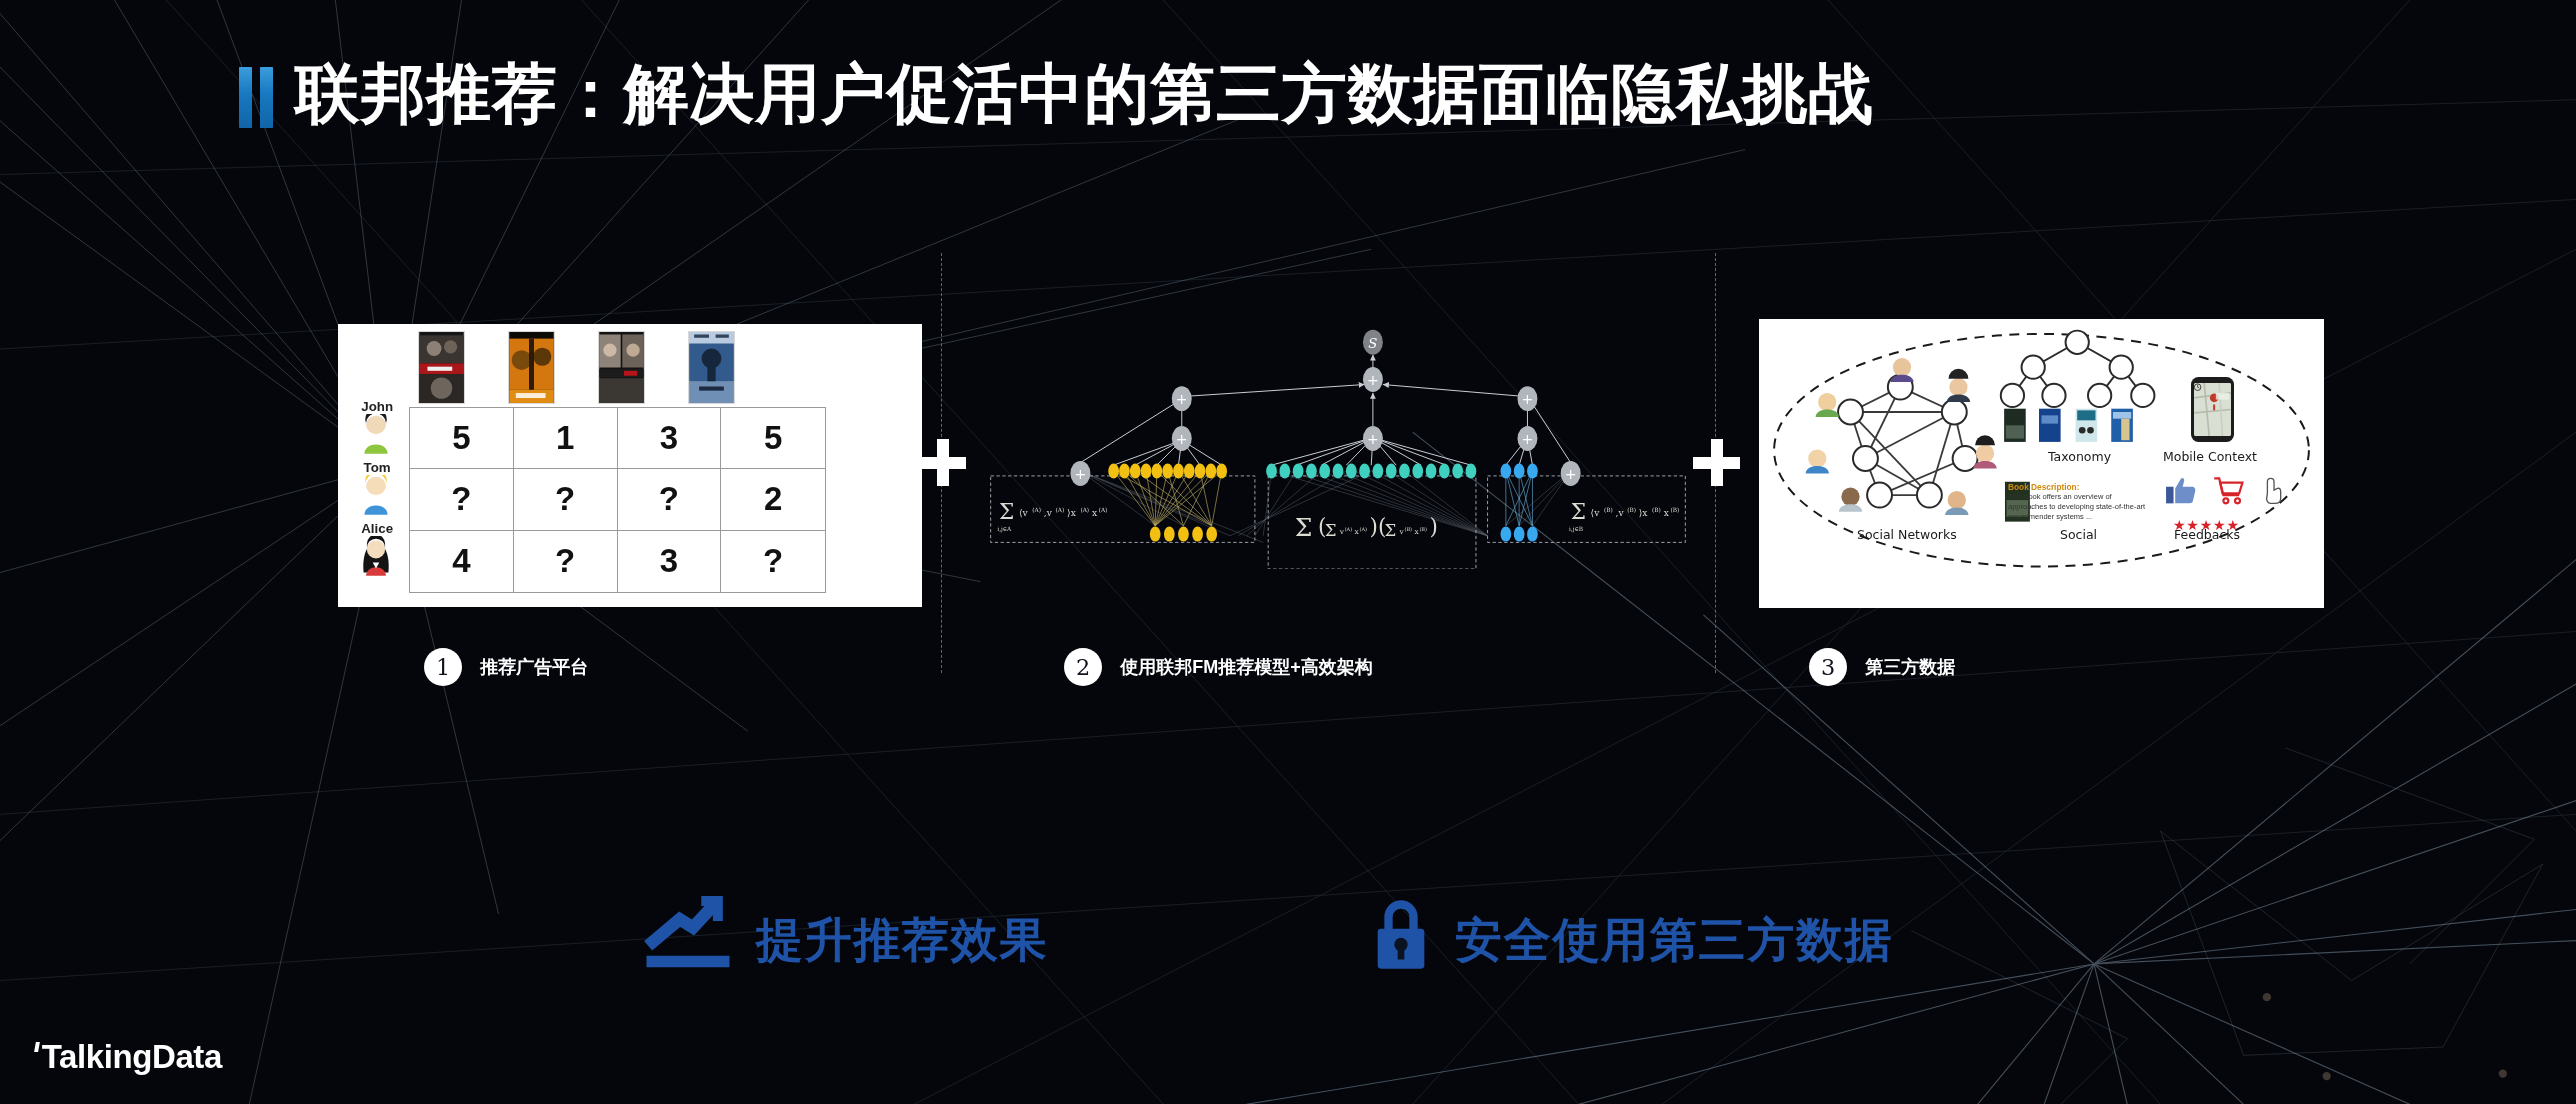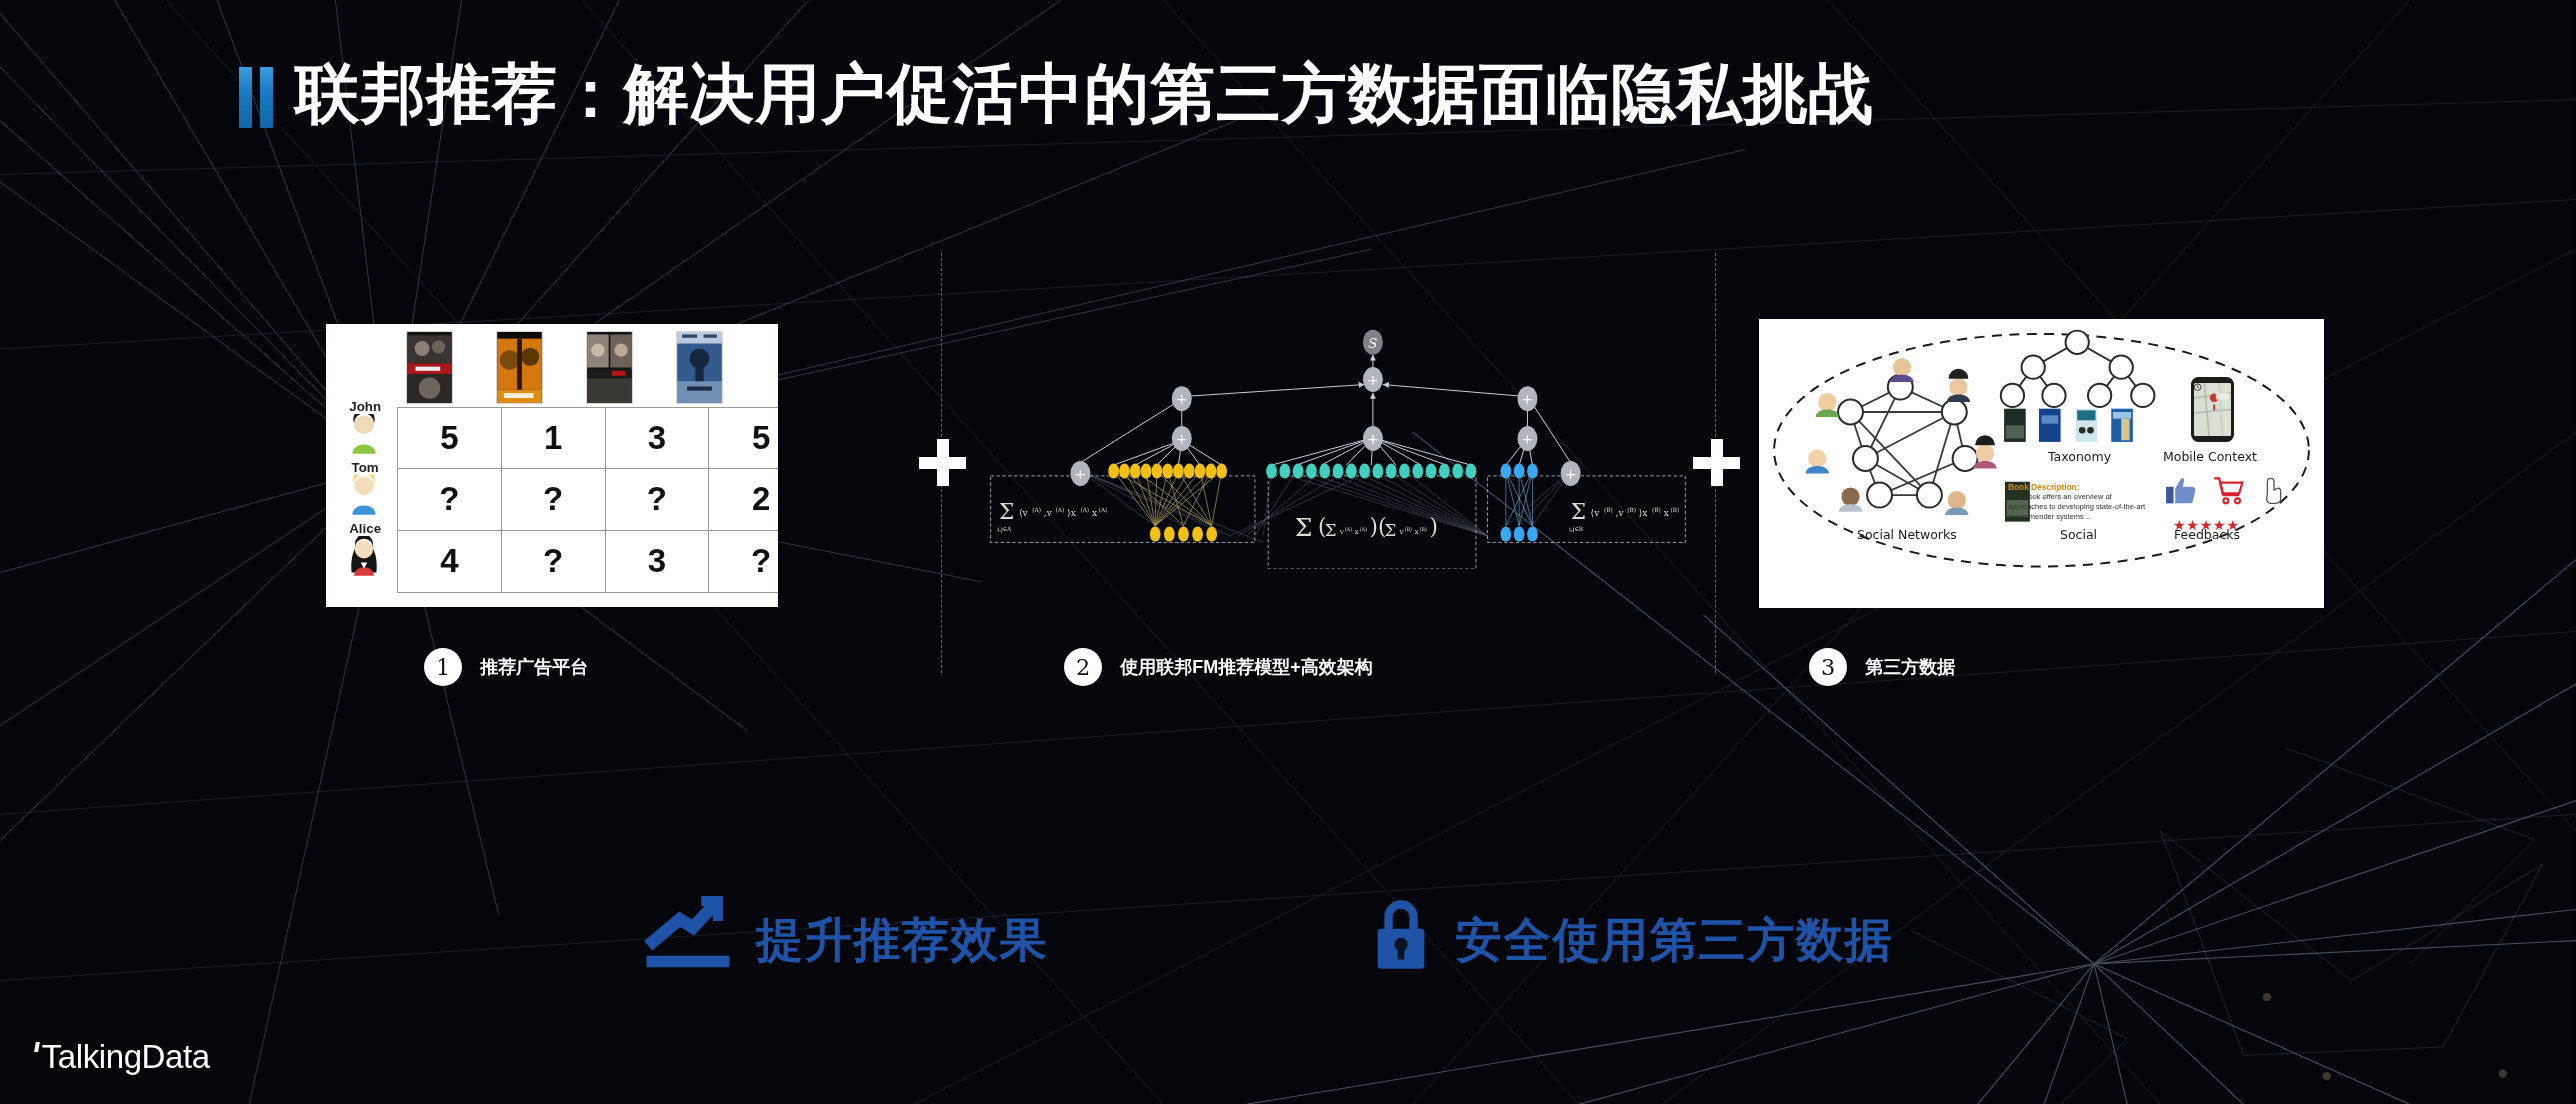--- a/index.html
+++ b/index.html
@@ -25,7 +25,7 @@
   
   .panels{position:absolute;left:0;top:0;width:2576px;height:1104px;z-index:4;}
   .panel{position:absolute;background:#ffffff;overflow:hidden;}
-  #panel1{left:326px;top:324px;width:452px;height:283px;}
+  #panel1{left:338px;top:324px;width:584px;height:283px;}
   #panel2{left:989px;top:328px;width:698px;height:241px;background:transparent;}
   #panel3{left:1759px;top:319px;width:565px;height:289px;}
 

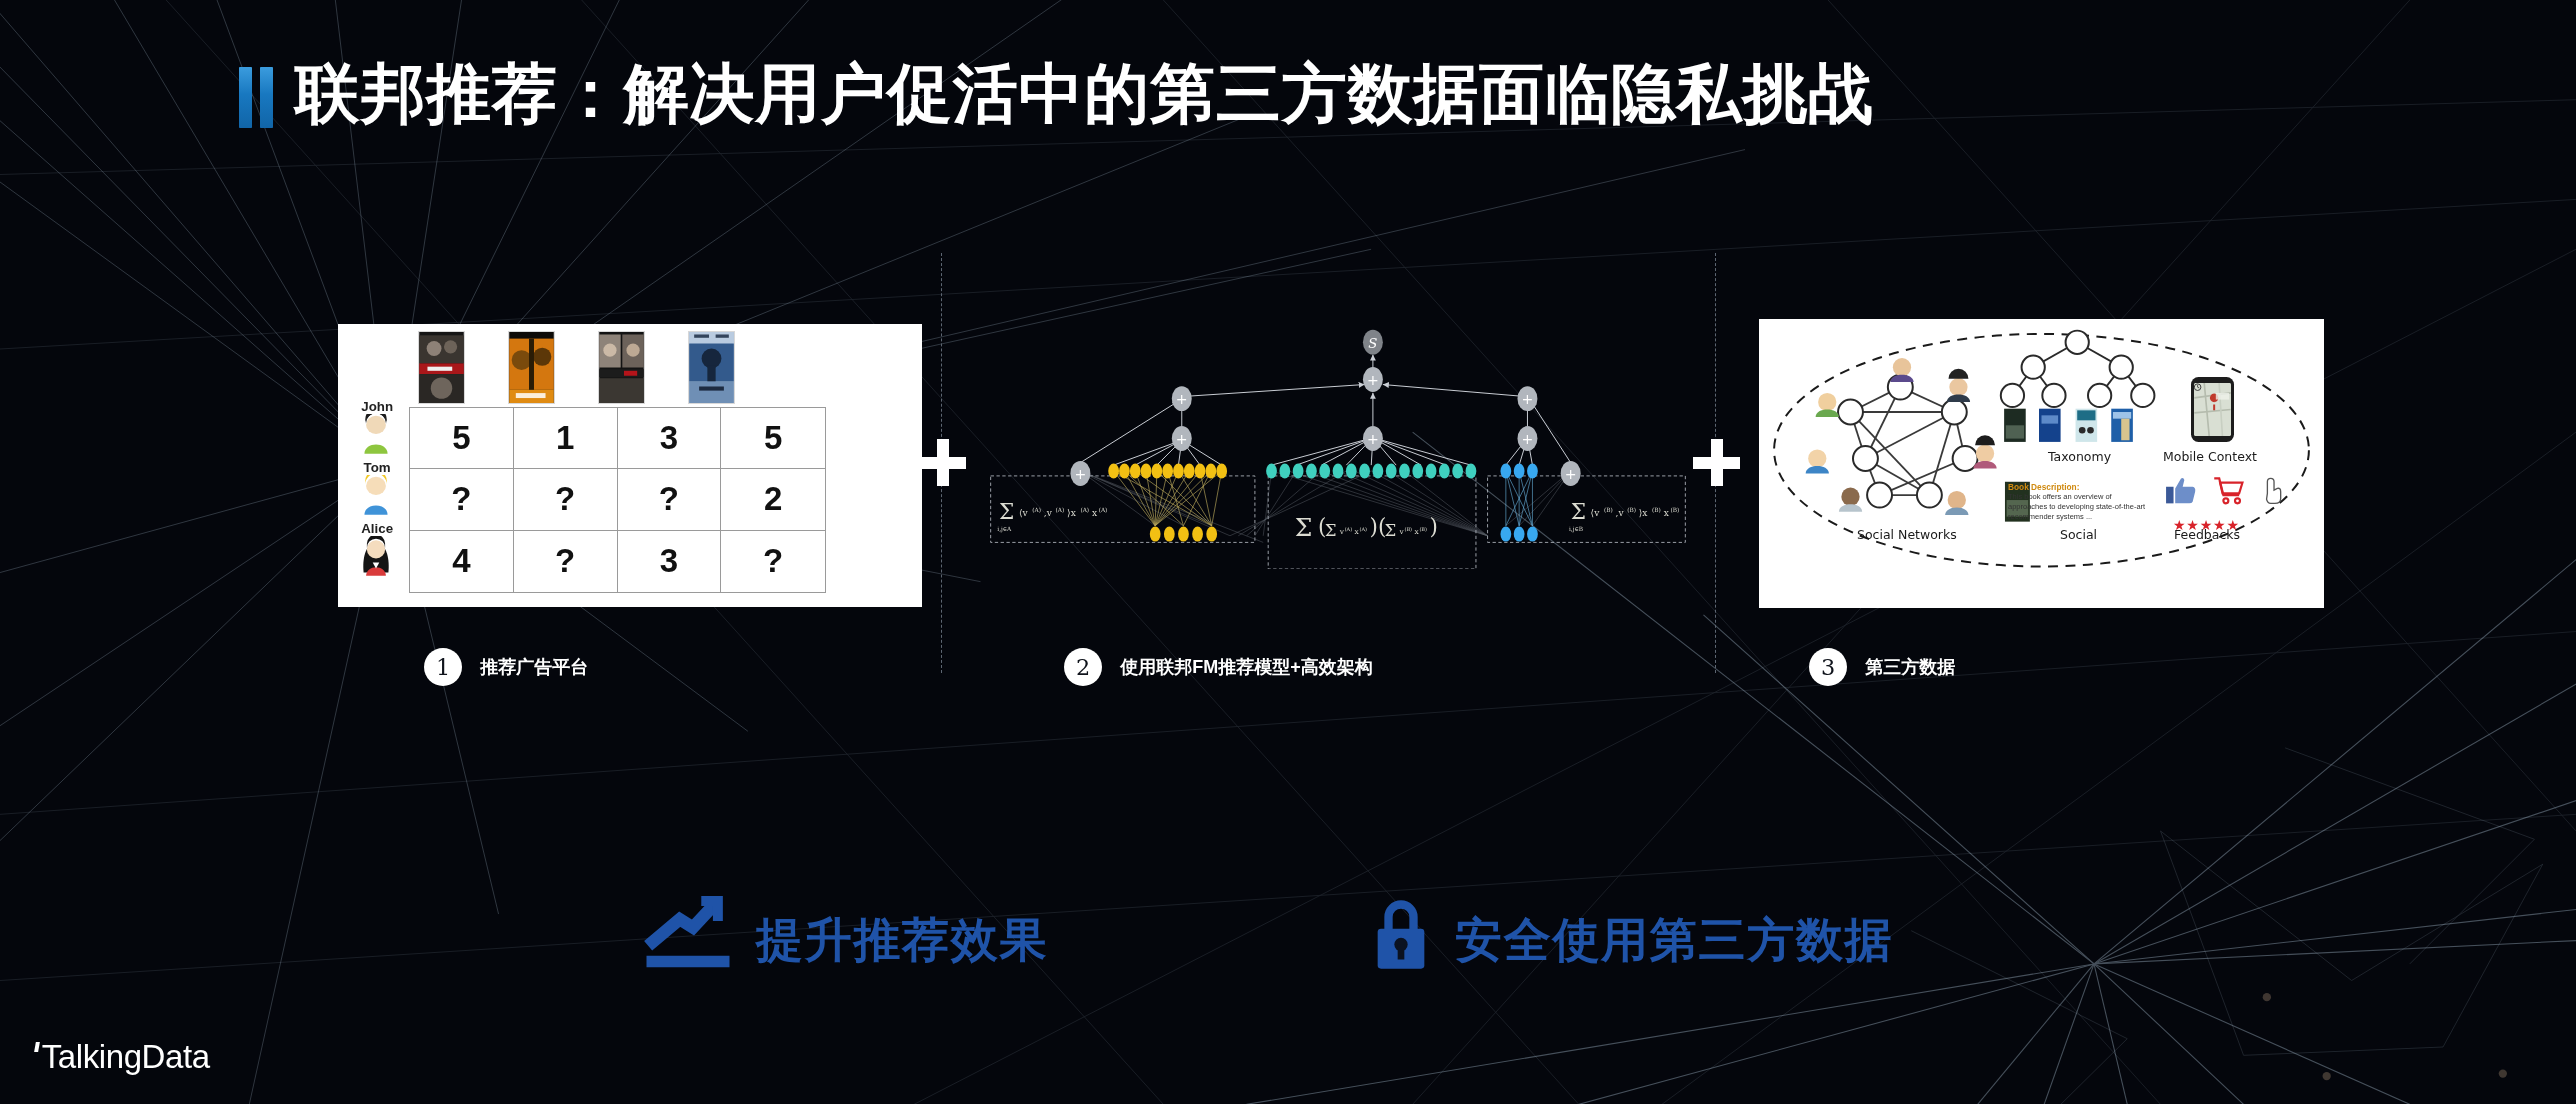--- a/index.html
+++ b/index.html
@@ -102,7 +102,7 @@
   .logo{position:absolute;left:35px;top:1038px;z-index:6;display:flex;align-items:flex-start;}
   .logo-tick{width:4.2px;height:10px;background:#fff;margin-top:4.2px;margin-right:2.5px;
     transform:skewX(-10deg);}
-  .logo-text{color:#ffffff;font-size:33px;font-weight:normal;letter-spacing:-0.4px;}
+  .logo-text{color:#ffffff;font-size:33px;font-weight:bold;letter-spacing:-0.4px;}
 </style>
 </head>
 <body>

